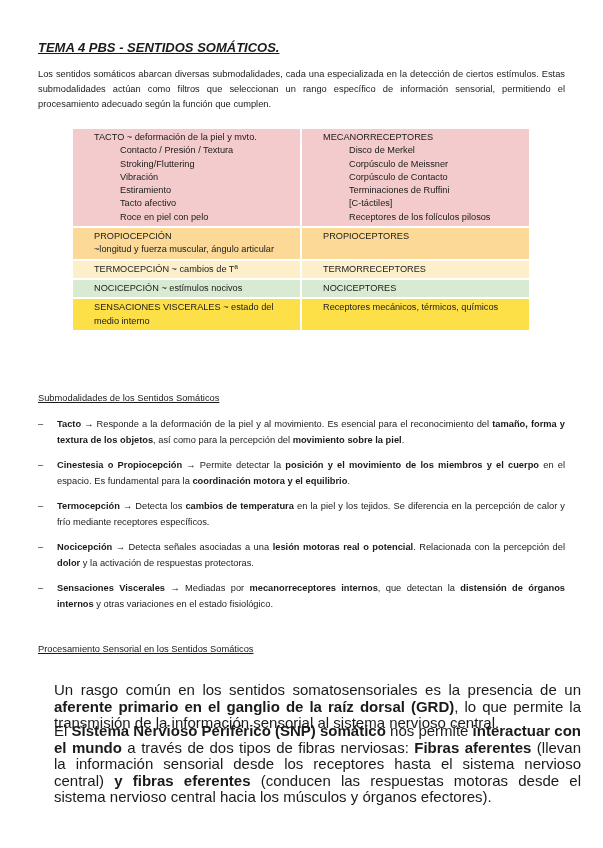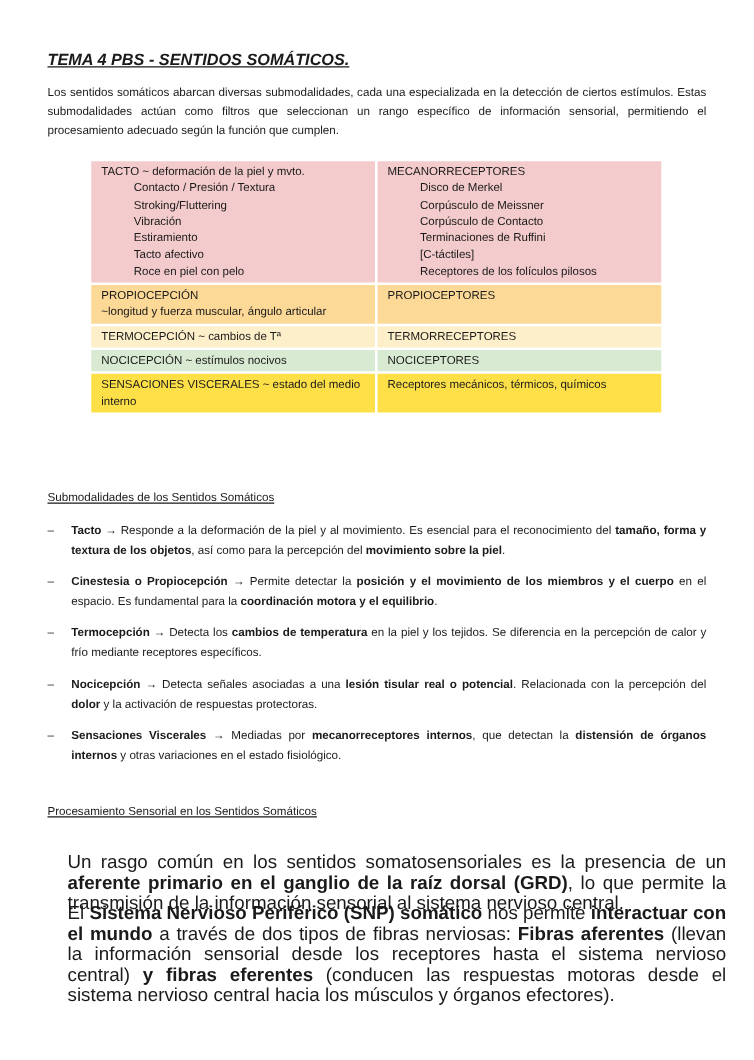--- a/index.html
+++ b/index.html
@@ -9,7 +9,7 @@
   .title { font-size:13px; font-weight:bold; text-decoration:underline; margin:0 0 12px 0; letter-spacing:0;font-style:italic; }
   .intro { font-size:9.3px; line-height:15px; text-align:justify; margin:0 0 10px 0; }
   table.somatic { position:absolute; left:33px; top:87px; width:460px; border-collapse:separate; border-spacing:2px 2px; font-size:9.2px; line-height:13.3px; }
-  table.somatic td { padding:2px 8px; vertical-align:top; width:50%; }
+  table.somatic td { padding:2px 21px; vertical-align:top; width:50%; }
   .r-tacto td { background:#f3cbcc; }
   .r-propio td { background:#fcd996;margin-left:41px; }
   .r-termo td { background:#fdefc9; }

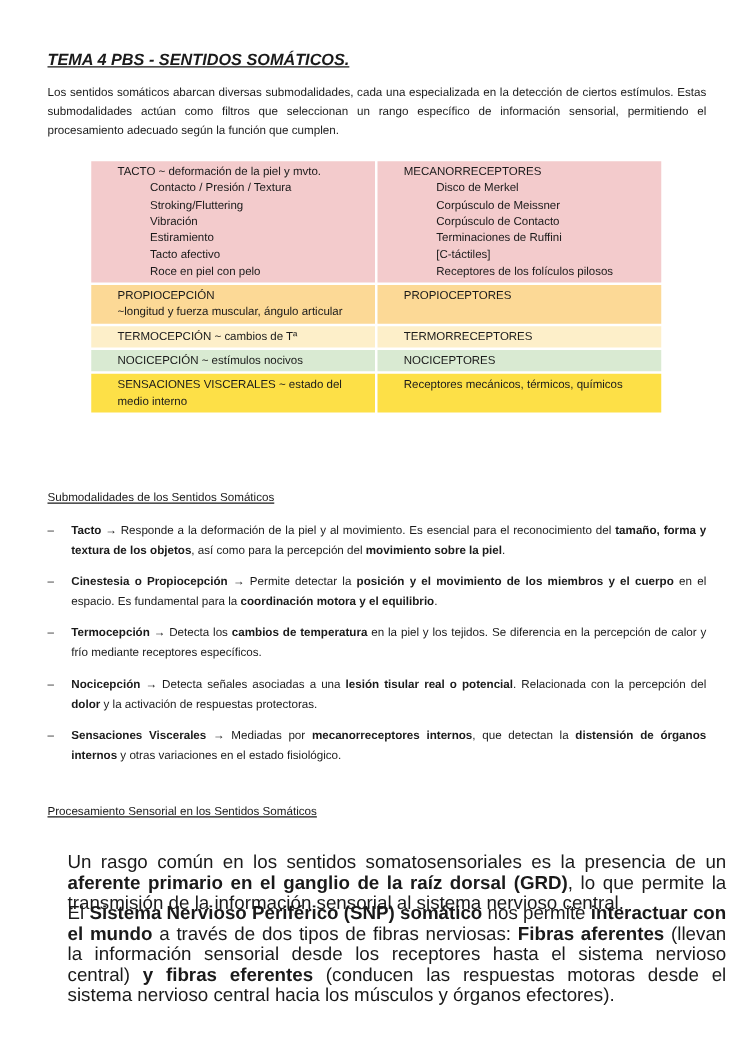--- a/index.html
+++ b/index.html
@@ -77,7 +77,7 @@
       <li><span class="dash">–</span><b>Tacto</b><span> → Responde a la deformación de la piel y al movimiento. Es esencial para el reconocimiento del </span><b>tamaño, forma y textura de los objetos</b><span>, así como para la percepción del </span><b>movimiento sobre la piel</b><span>.</span></li>
       <li><span class="dash">–</span><b>Cinestesia o Propiocepción</b><span> → Permite detectar la </span><b>posición y el movimiento de los miembros y el cuerpo</b><span> en el espacio. Es fundamental para la </span><b>coordinación motora y el equilibrio</b><span>.</span></li>
       <li><span class="dash">–</span><b>Termocepción</b><span> → Detecta los </span><b>cambios de temperatura</b><span> en la piel y los tejidos. Se diferencia en la percepción de calor y frío mediante receptores específicos.</span></li>
-      <li><span class="dash">–</span><b>Nocicepción</b><span> → Detecta señales asociadas a una </span><b>lesión tisular real o potencial</b><span>. Relacionada con la percepción del </span><b>dolor</b><span> y la activación de respuestas protectoras.</span></li>
+      <li><span class="dash">–</span><b>Nocicepción</b><span> → Detecta señales asociadas a una </span><b>lesión motoras real o potencial</b><span>. Relacionada con la percepción del </span><b>dolor</b><span> y la activación de respuestas protectoras.</span></li>
       <li><span class="dash">–</span><b>Sensaciones Viscerales</b><span> → Mediadas por </span><b>mecanorreceptores internos</b><span>, que detectan la </span><b>distensión de órganos internos</b><span> y otras variaciones en el estado fisiológico.</span></li>
     </ul>
 

